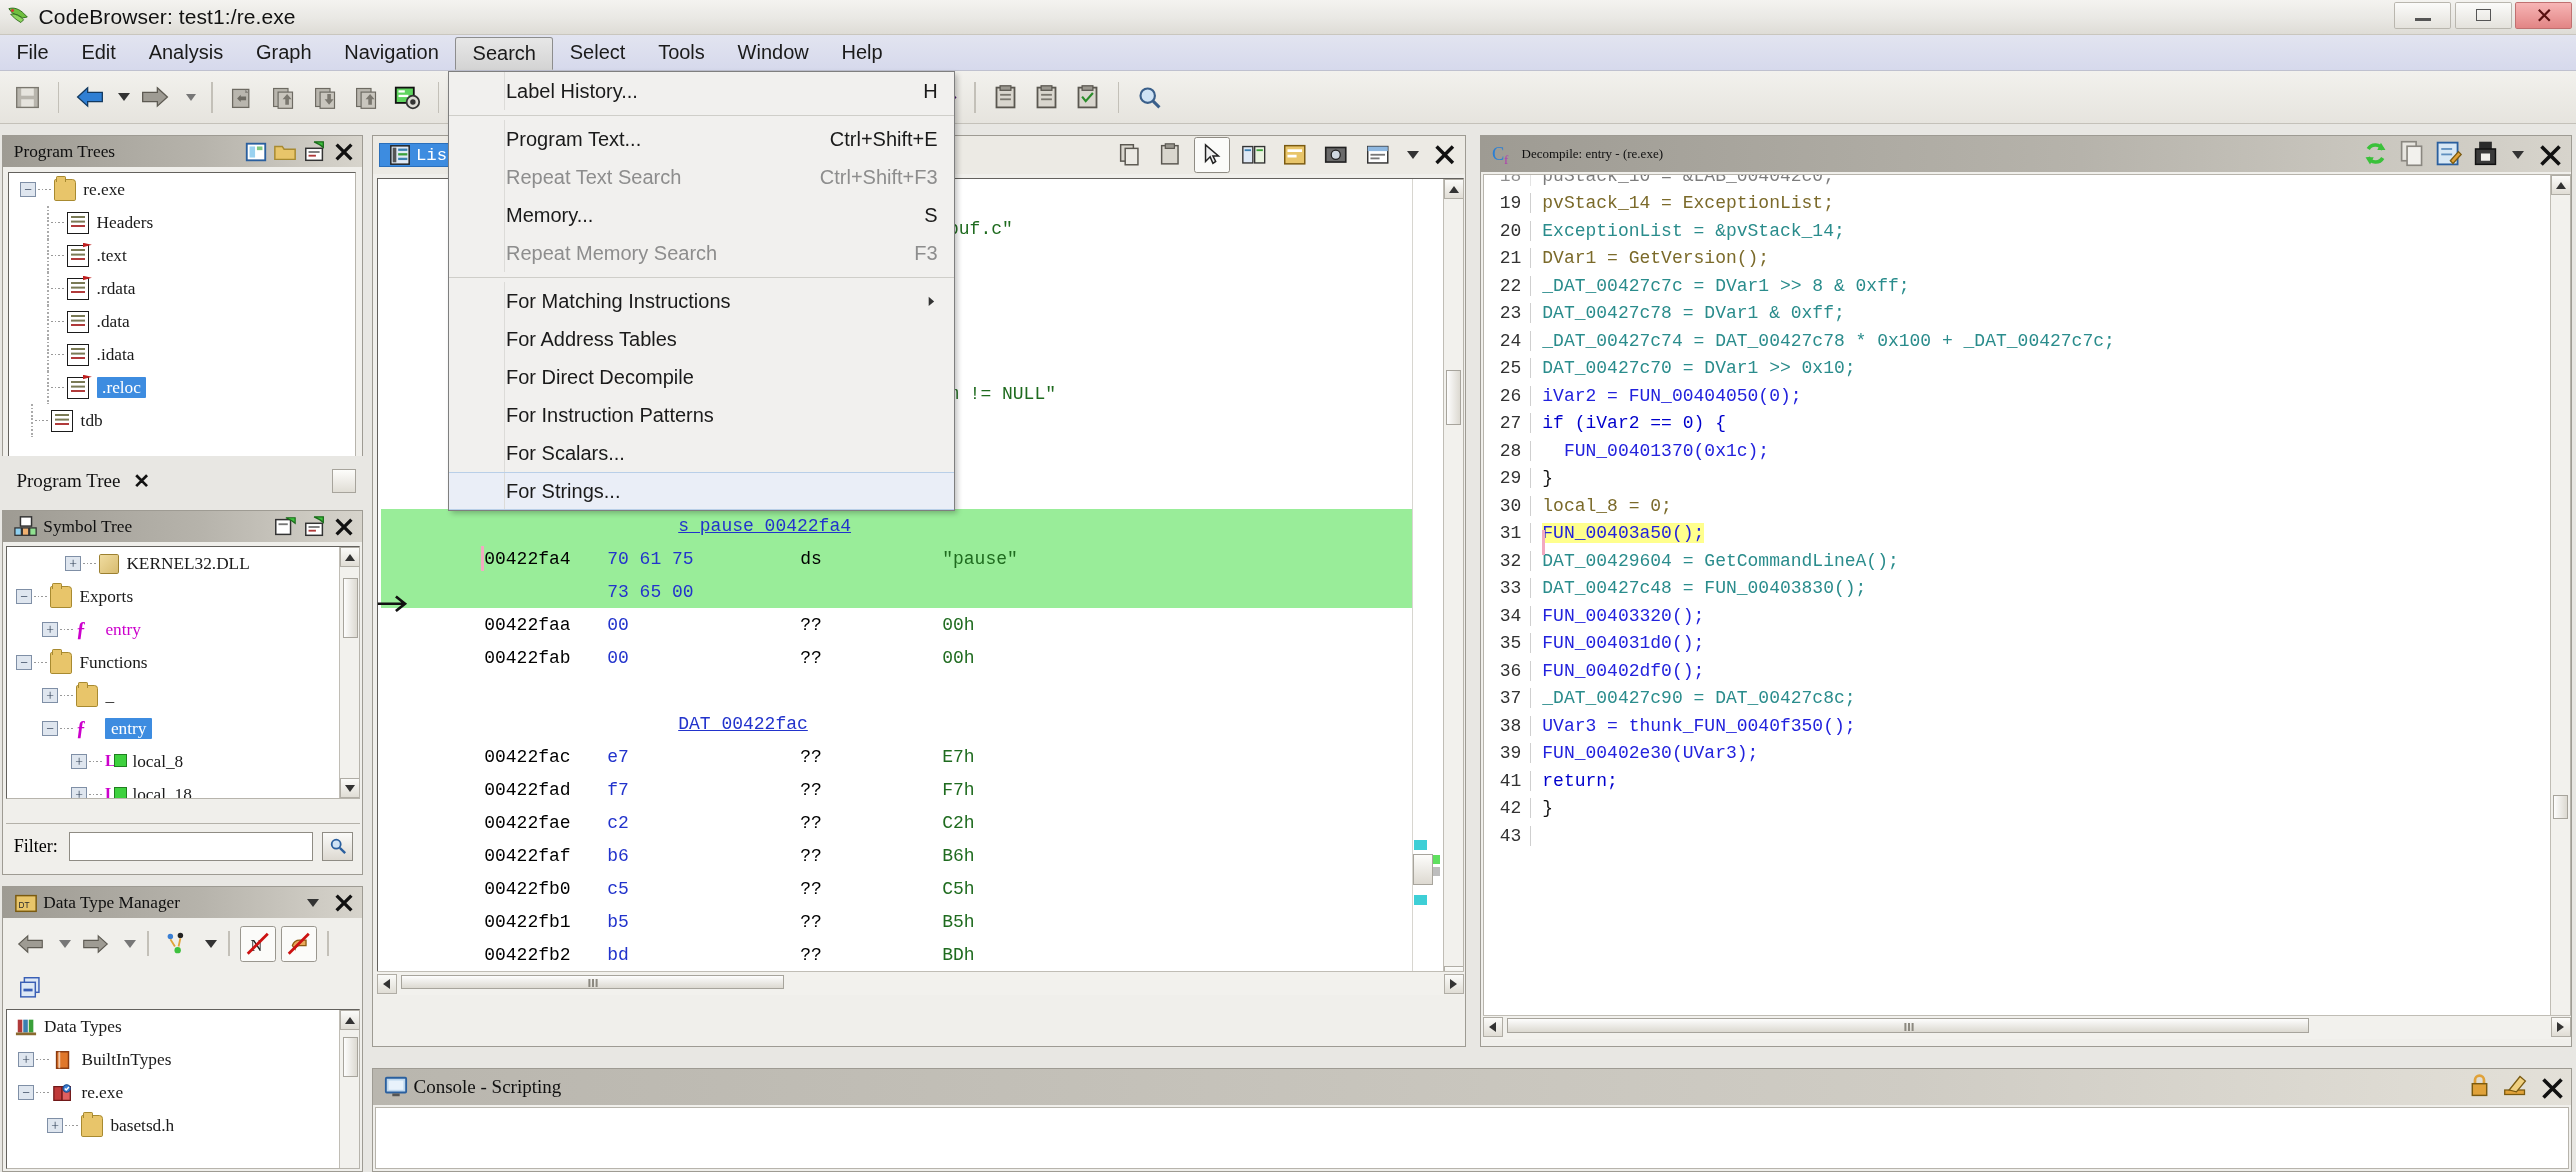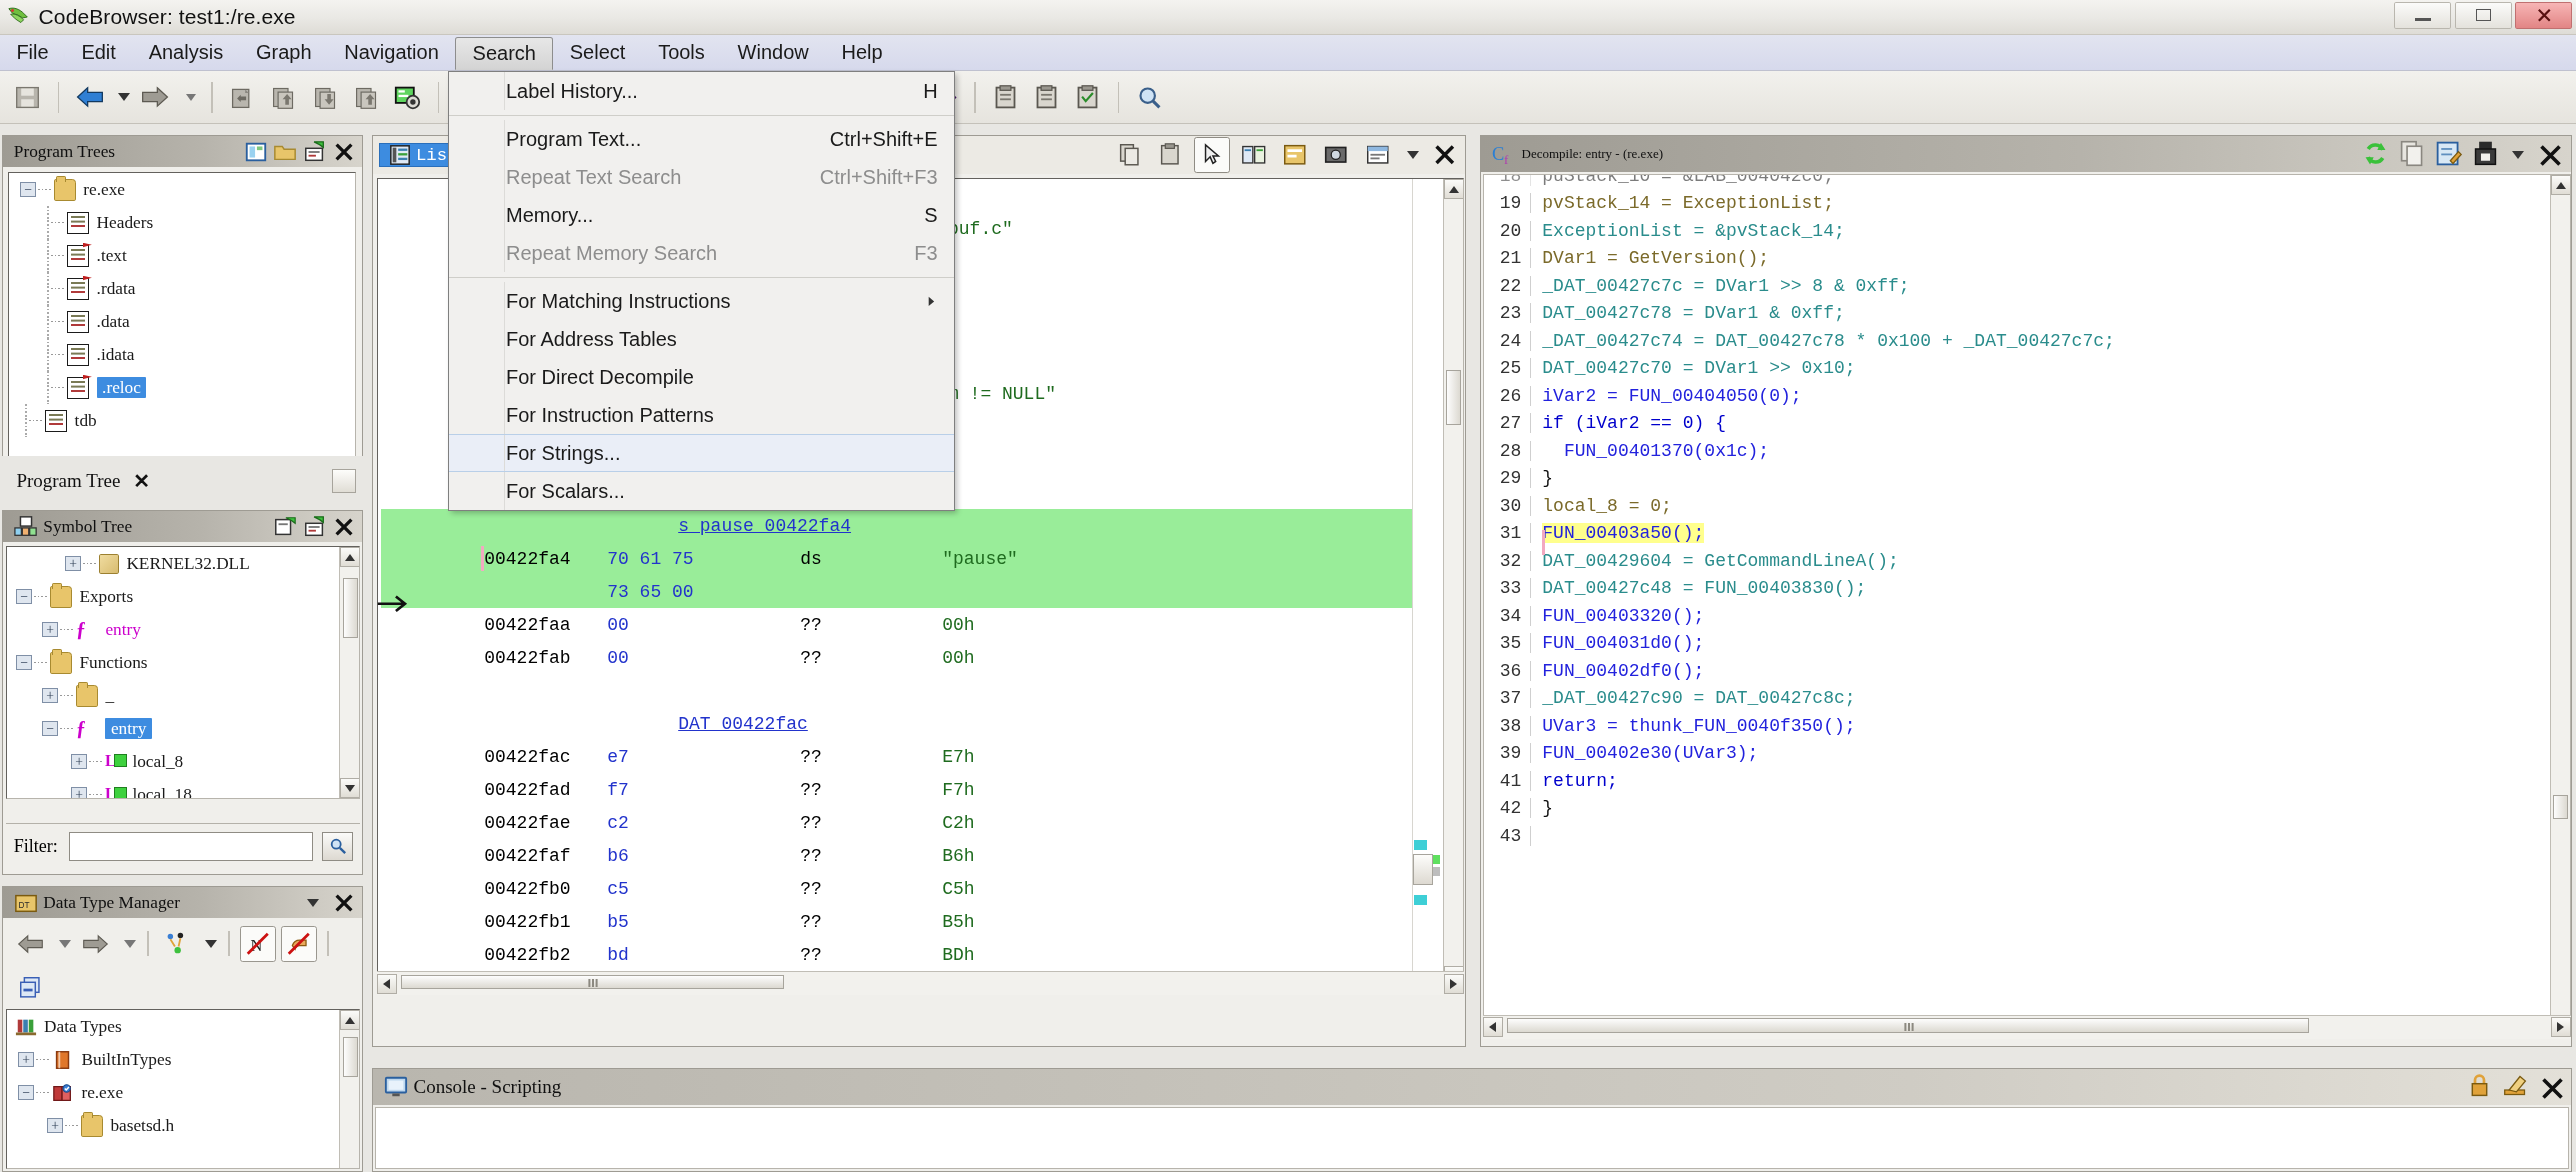--- a/index.html
+++ b/index.html
@@ -495,7 +495,7 @@
         <span class="ico ico-doc flag"></span>
         <span class="tlabel sel">.reloc</span>
       </div>
-      <div class="trow" style="padding-left:16px;">
+      <div class="trow" style="padding-left:22px;">
         <span class="tvline"></span>
           <span class="tdots"></span>
         <span class="ico ico-doc"></span>

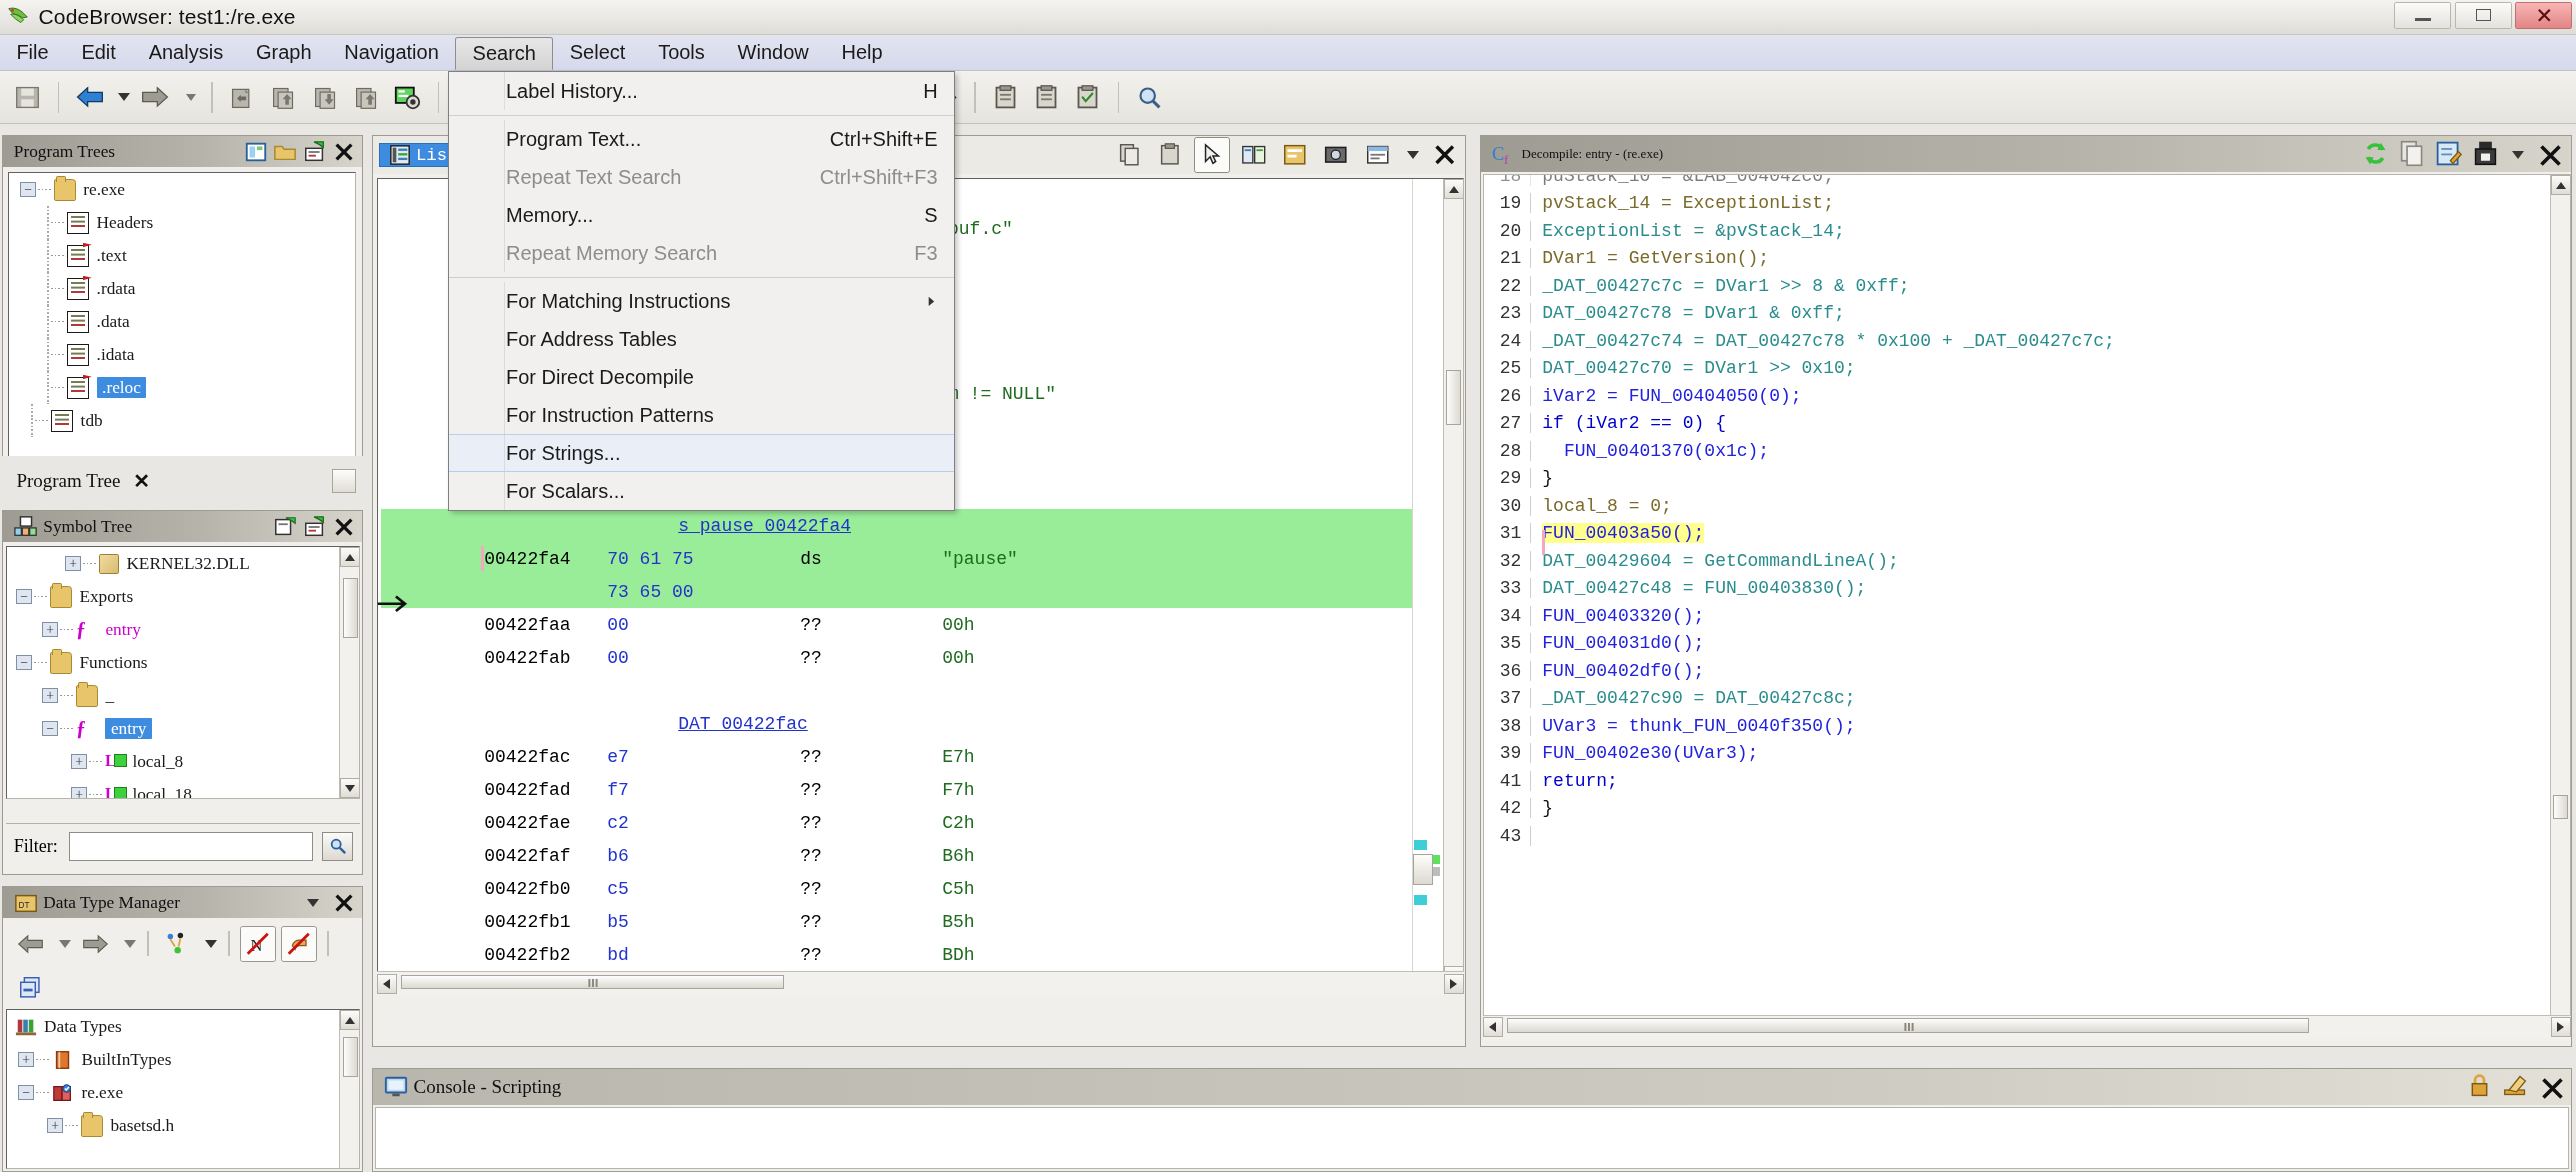--- a/index.html
+++ b/index.html
@@ -1235,14 +1235,14 @@
       <span class="gutter"></span>
       <span>For Instruction Patterns</span>
     </div>
+    <div class="dd-item">
+      <span class="gutter"></span>
+      <span>For Scalars...</span>
+    </div>
     <div class="dd-item hover">
       <span class="gutter"></span>
       <span>For Strings...</span>
     </div>
-    <div class="dd-item">
-      <span class="gutter"></span>
-      <span>For Scalars...</span>
-    </div>
   </div>
 
 </div>

